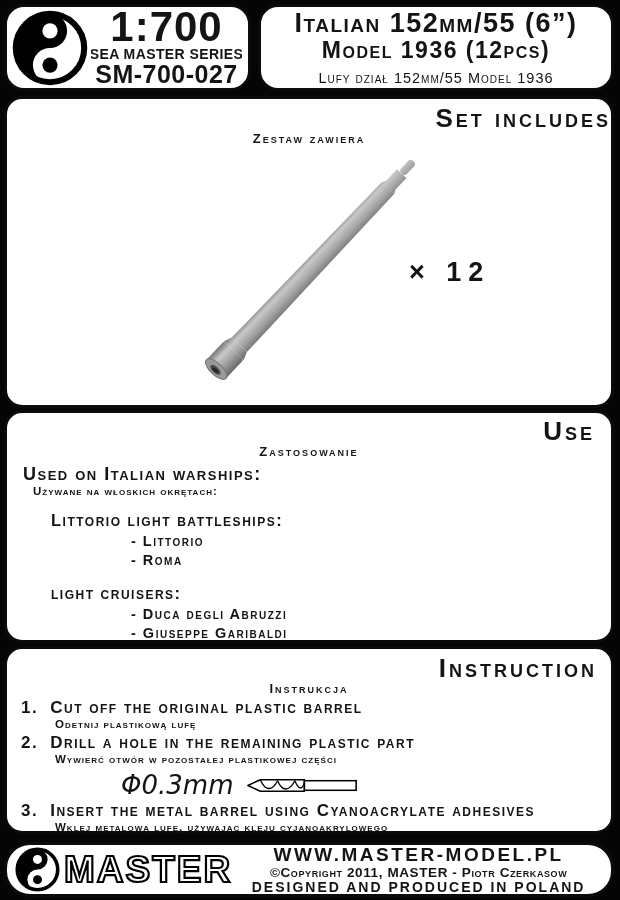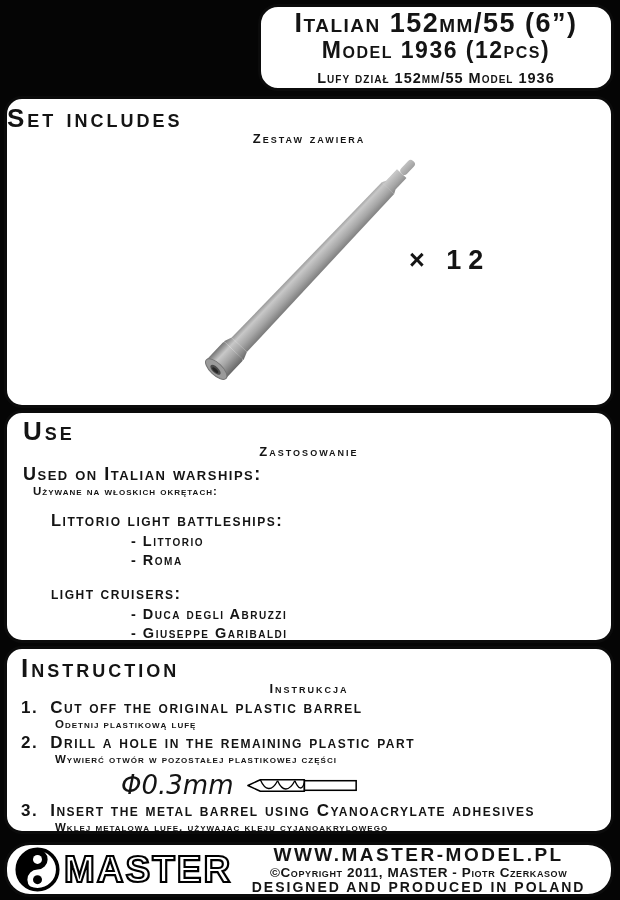--- a/index.html
+++ b/index.html
@@ -88,6 +88,21 @@
 
 <div class="page">
 
+  <div class="panel panel-brand">
+    <div class="brand-logo">
+      <svg viewBox="0 0 100 100" aria-hidden="true">
+        <circle cx="50" cy="50" r="45" fill="#fff" stroke="#000" stroke-width="8"></circle>
+        <path d="M50,5 A45,45 0 0 0 50,95 A22.5,22.5 0 0 1 50,50 A22.5,22.5 0 0 0 50,5 Z" fill="#000"></path>
+        <circle cx="50" cy="27.5" r="10" fill="#fff"></circle>
+        <circle cx="50" cy="72.5" r="10" fill="#000"></circle>
+      </svg>
+    </div>
+    <div class="brand-text">
+      <div class="brand-scale">1:700</div>
+      <div class="brand-series">SEA MASTER SERIES</div>
+      <div class="brand-code">SM-700-027</div>
+    </div>
+  </div>
 
   <div class="panel panel-title">
     <div class="product-line1 sc">Italian 152mm/55 (6”)</div>

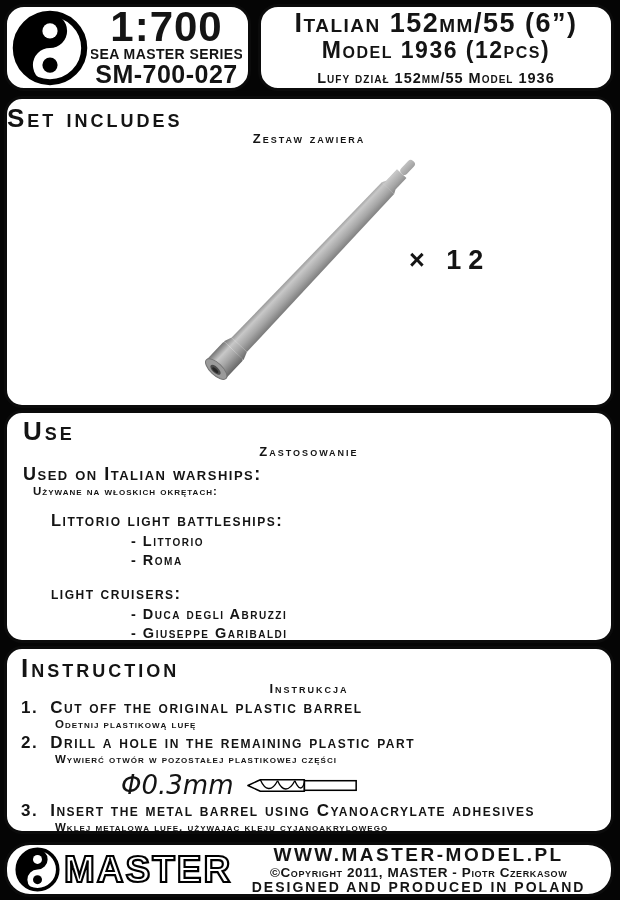--- a/index.html
+++ b/index.html
@@ -37,7 +37,7 @@
   .product-line1 { font-size:27px; font-weight:bold; letter-spacing:1.5px; line-height:29px; white-space:nowrap; }
   .product-line2 { font-size:23px; font-weight:bold; letter-spacing:1.5px; line-height:25px; white-space:nowrap; }
   .title-rule { width:280px; height:2px; background:#111; margin:4px 0 3px; }
-  .product-sub { font-size:14.5px; font-weight:bold; letter-spacing:1px; line-height:16px; white-space:nowrap; }
+  .product-sub { font-size:14.5px; font-weight:normal; letter-spacing:1px; line-height:16px; white-space:nowrap; }
 
   
   .section-title { text-align:left; font-size:26px; font-weight:bold; letter-spacing:3px; line-height:28px; }

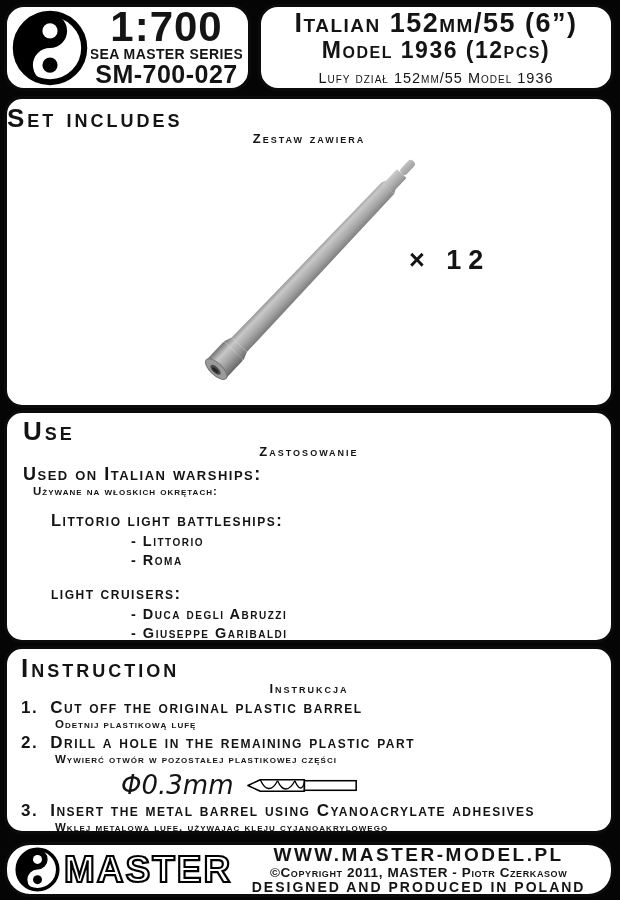--- a/index.html
+++ b/index.html
@@ -40,7 +40,7 @@
   .product-sub { font-size:14.5px; font-weight:normal; letter-spacing:1px; line-height:16px; white-space:nowrap; }
 
   
-  .section-title { text-align:left; font-size:26px; font-weight:bold; letter-spacing:3px; line-height:28px; }
+  .section-title { text-align:right; font-size:26px; font-weight:bold; letter-spacing:3px; line-height:28px; }
   .section-sub   { text-align:center; font-size:13px; font-weight:bold; letter-spacing:2px; line-height:14px; }
 
   

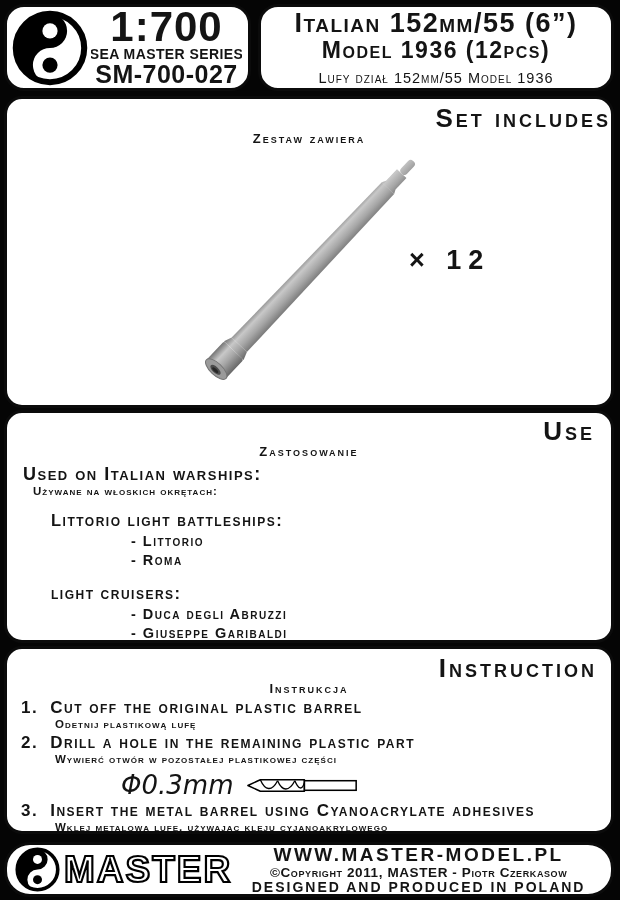--- a/index.html
+++ b/index.html
@@ -47,7 +47,7 @@
   .panel-set { left:4px; top:96px; width:610px; height:312px; padding-top:5px; }
   .barrel-wrap { position:absolute; left:148px; top:36px; width:320px; height:260px; }
   .barrel-wrap svg { width:320px; height:260px; display:block; }
-  .qty { position:absolute; left:402px; top:146px; font-size:27px; font-weight:bold; letter-spacing:7px; white-space:nowrap; }
+  .qty { position:absolute; left:402px; top:158px; font-size:27px; font-weight:bold; letter-spacing:7px; white-space:nowrap; }
 
   
   .panel-use { left:4px; top:410px; width:610px; height:233px; padding:4px 16px 0 16px; }

